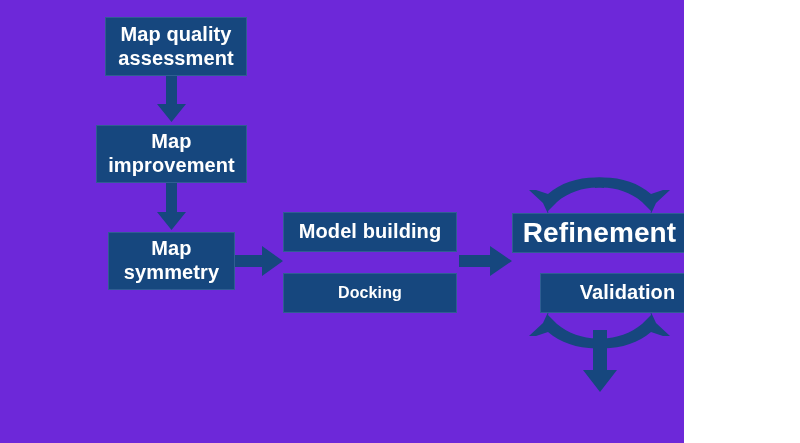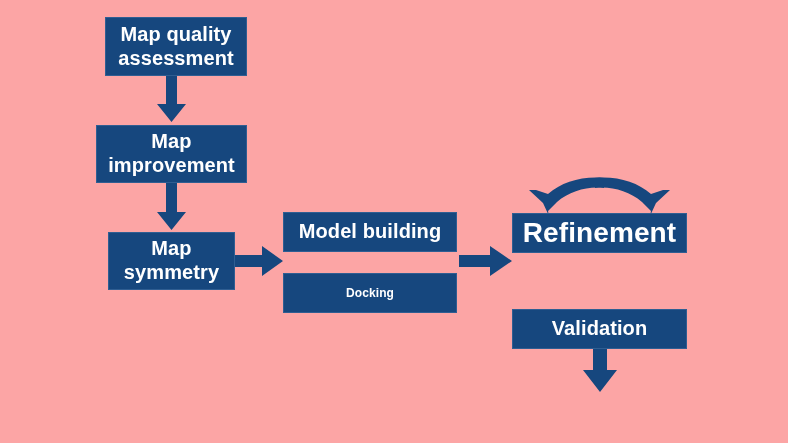--- a/index.html
+++ b/index.html
@@ -12,9 +12,9 @@
   }
   #canvas {
     position: relative;
-    width: 788px;
+    width: 684px;
     height: 443px;
-    background: #fca5a5;
+    background: #6d28d9;
     overflow: hidden;
   }
   .node {

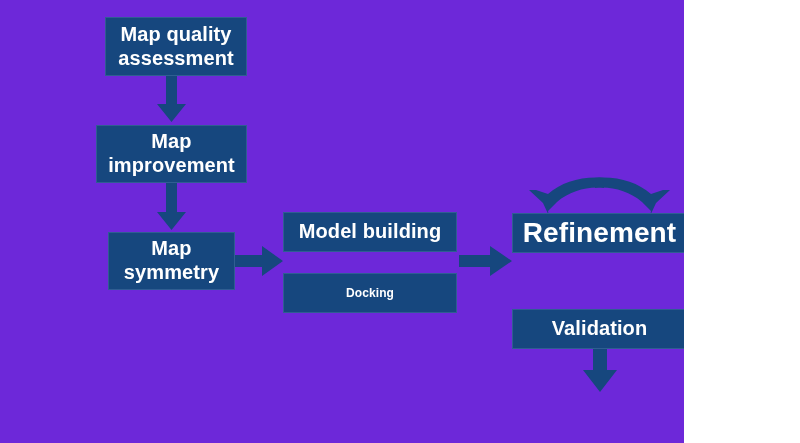--- a/index.html
+++ b/index.html
@@ -122,7 +122,7 @@
     <span class="lbl">Model building</span>
   </div>
 
-  <div class="node" style="left:283px; top:273px; width:174px; height:40px; font-size:12px;">
+  <div class="node" style="left:283px; top:273px; width:174px; height:40px; font-size:16px;">
     <span class="lbl">Docking</span>
   </div>
 

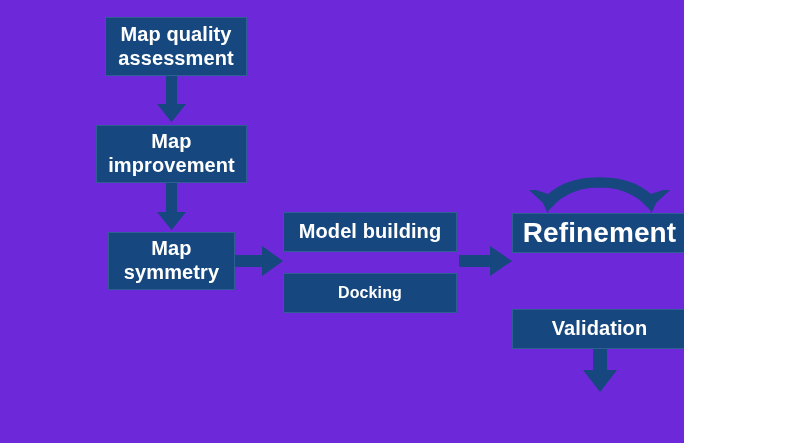--- a/index.html
+++ b/index.html
@@ -130,7 +130,7 @@
     <span class="lbl">Refinement</span>
   </div>
 
-  <div class="node" style="left:512px; top:273px; width:175px; height:40px; font-size:20px;margin-top:36px;">
+  <div class="node" style="left:540px; top:273px; width:175px; height:40px; font-size:20px;">
     <span class="lbl">Validation</span>
   </div>
 

